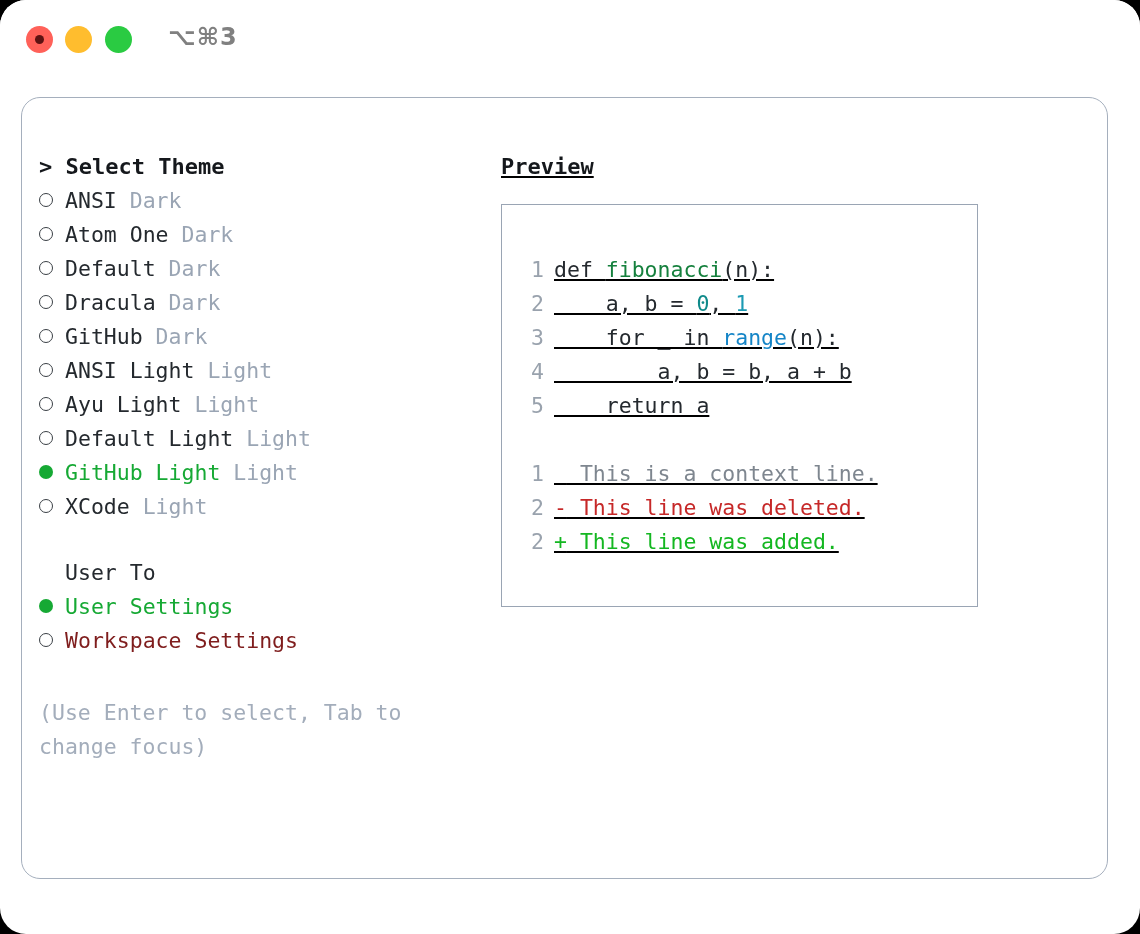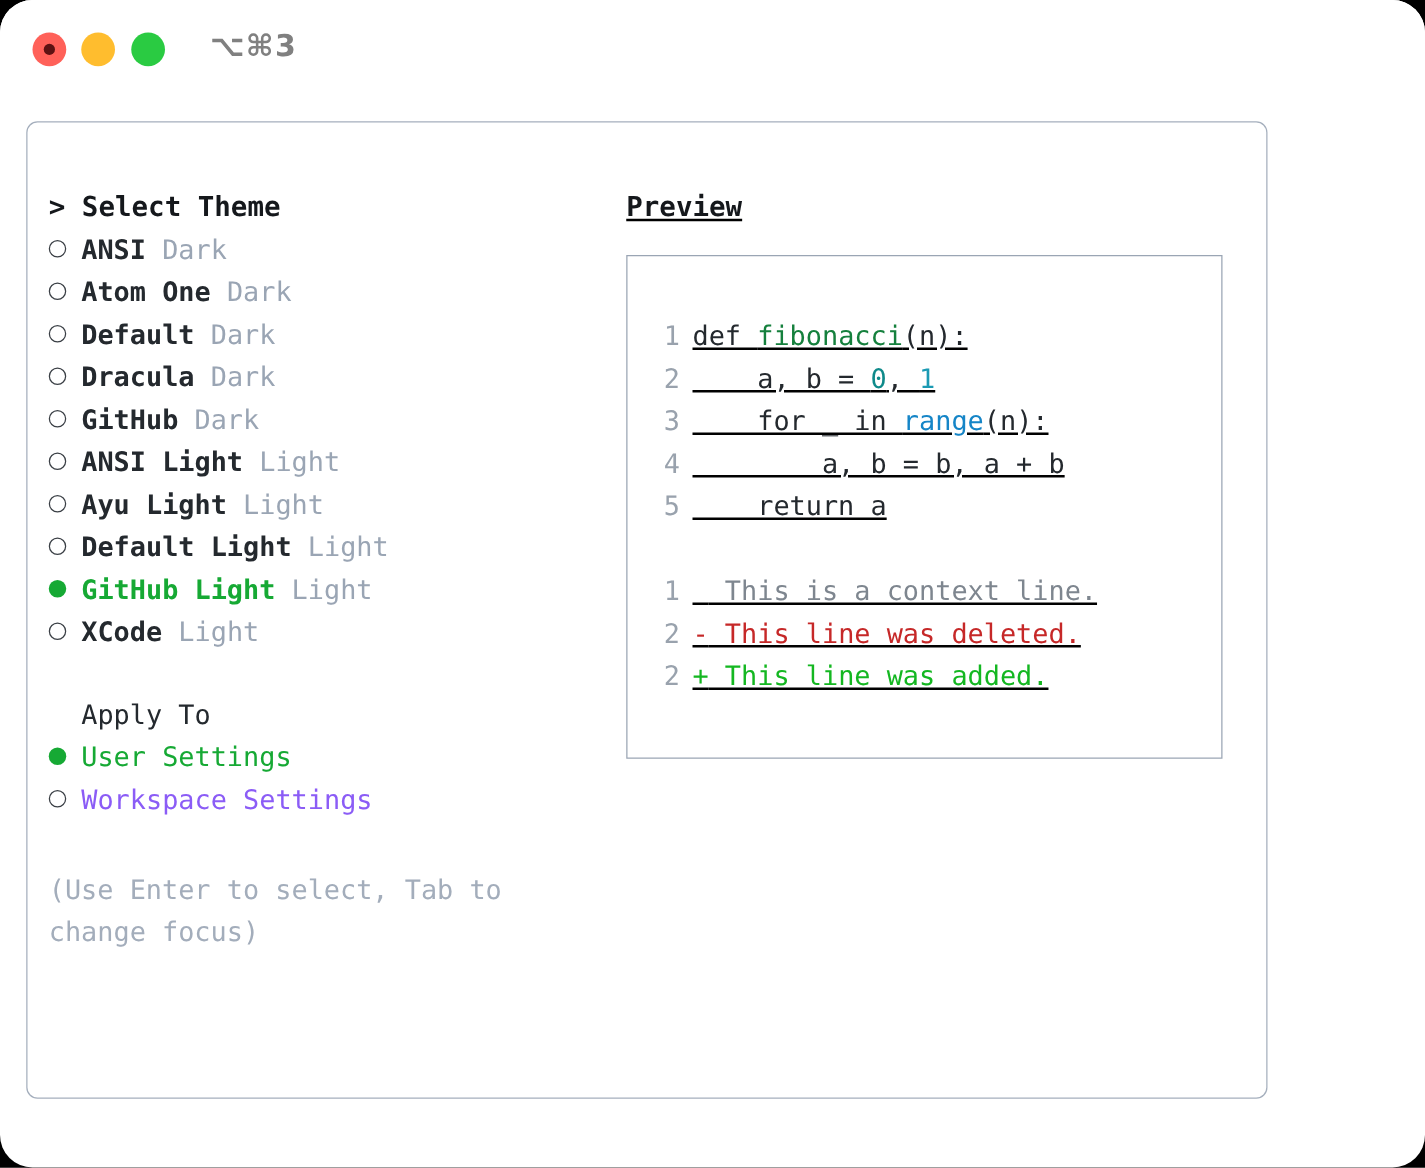--- a/index.html
+++ b/index.html
@@ -63,9 +63,9 @@
   #panel {
     position: absolute;
     left: 21px; top: 97px;
-    width: 993px; height: 782px;
+    width: 1087px; height: 782px;
     border: 1.6px solid #a5afbd;
-    border-radius: 9px;
+    border-radius: 19px;
     background: #ffffff;
   }
 

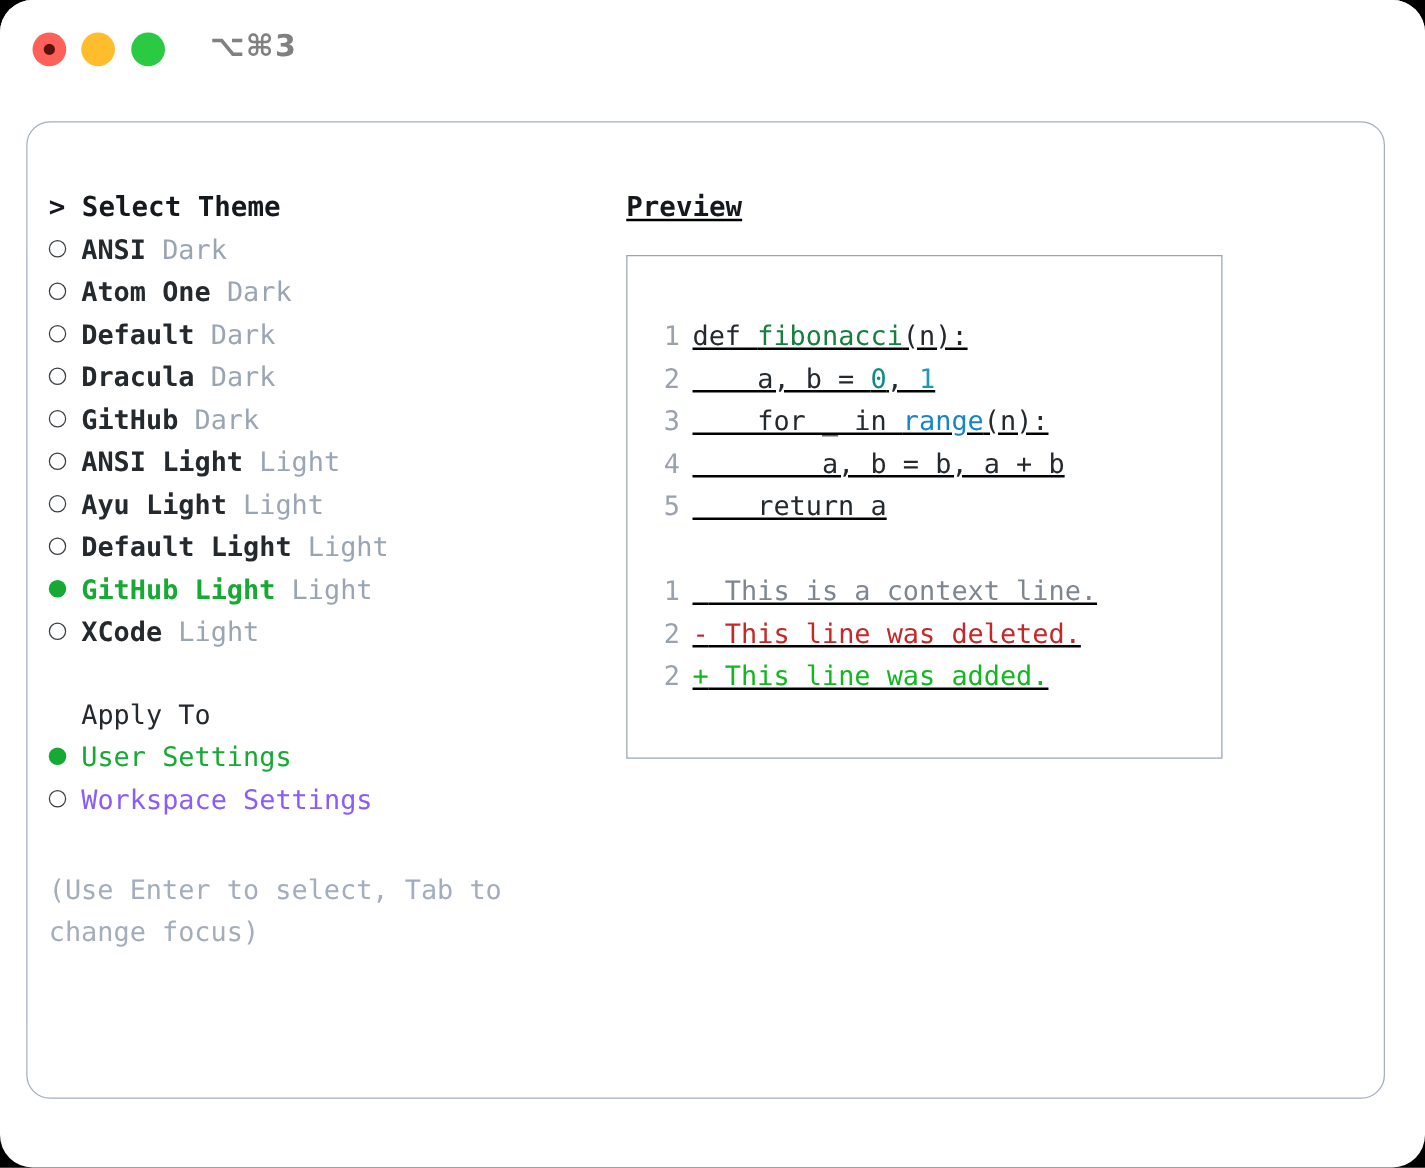--- a/index.html
+++ b/index.html
@@ -116,7 +116,7 @@
     white-space: pre;
   }
 
-  .theme-name { color: #24292e; font-weight: bold; }
+  .theme-name { color: #24292e; }
   .theme-name.sel { color: #16a934; }
   .theme-badge { color: #9aa5b4; }
 

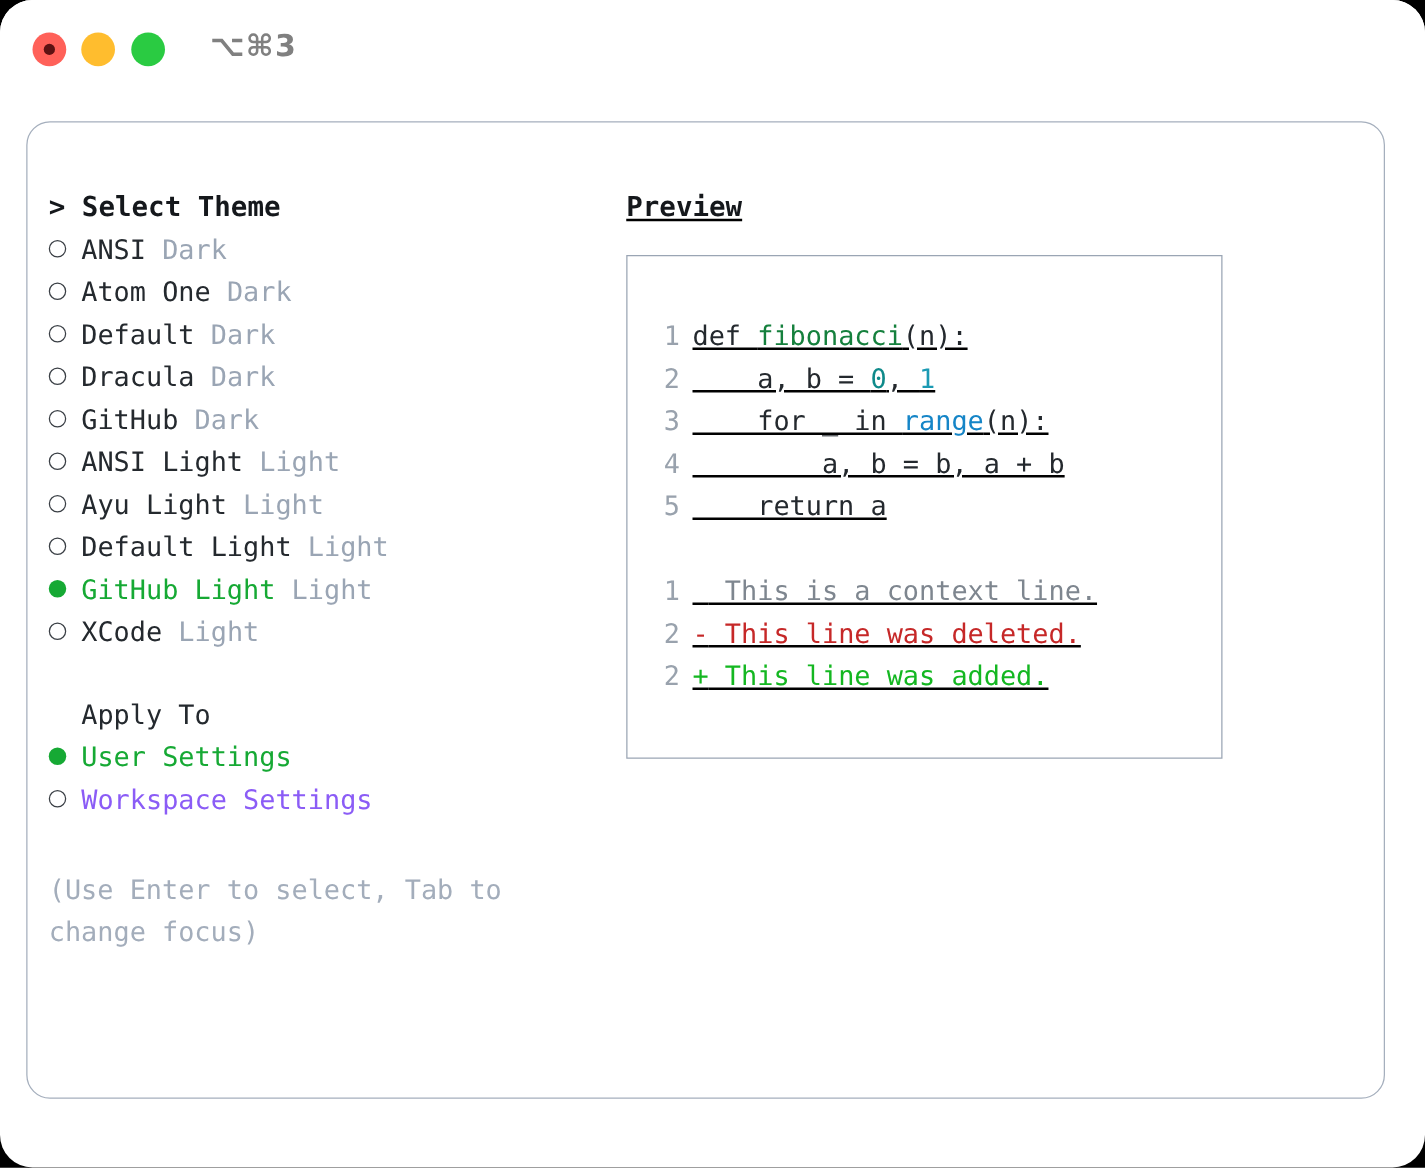--- a/index.html
+++ b/index.html
@@ -227,7 +227,7 @@
           <div class="row"><span class="bullet bullet-hollow"></span><span class="theme-name">XCode </span><span class="theme-badge">Light</span></div>
         </div>
 
-      <div id="apply-header">Apply To</div>
+      <div id="apply-header">User To</div>
 
       <div id="apply-list">
           <div class="row"><span class="bullet bullet-filled"></span><span class="apply-label sel">User Settings</span></div>

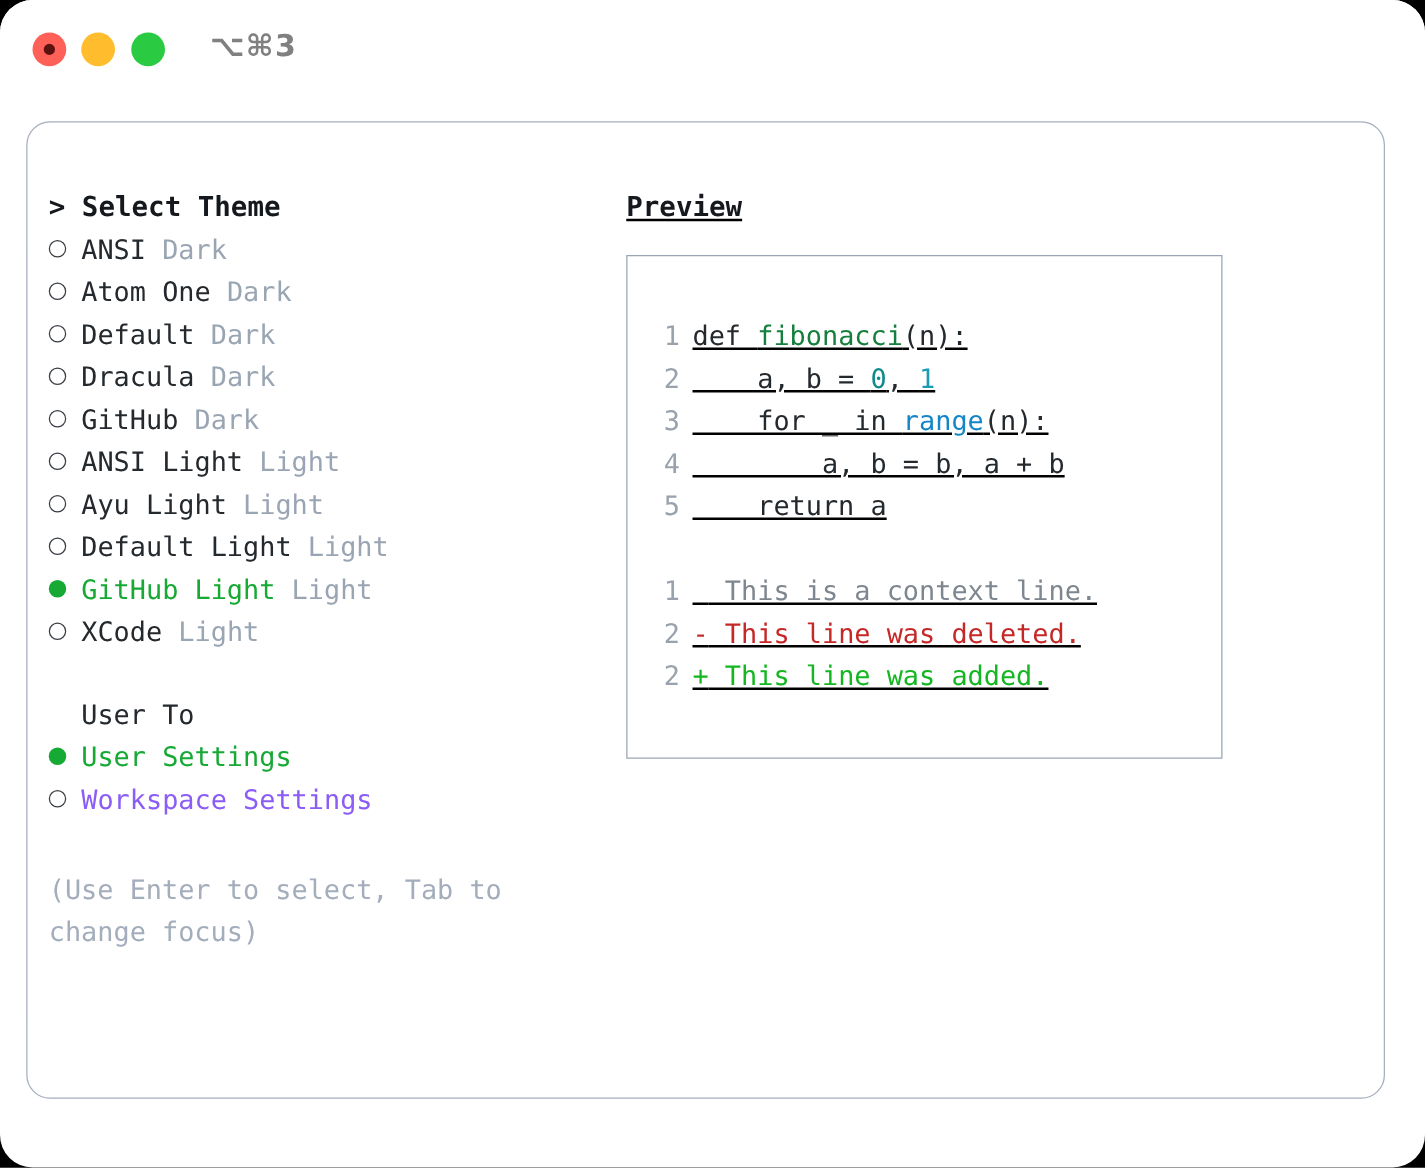--- a/index.html
+++ b/index.html
@@ -130,7 +130,7 @@
     margin-top: 32px;
   }
 
-  .apply-label { color: #8b5cf6; }
+  .apply-label { color: #7f1d1d; }
   .apply-label.sel { color: #16a934; }
 
   #hint {

